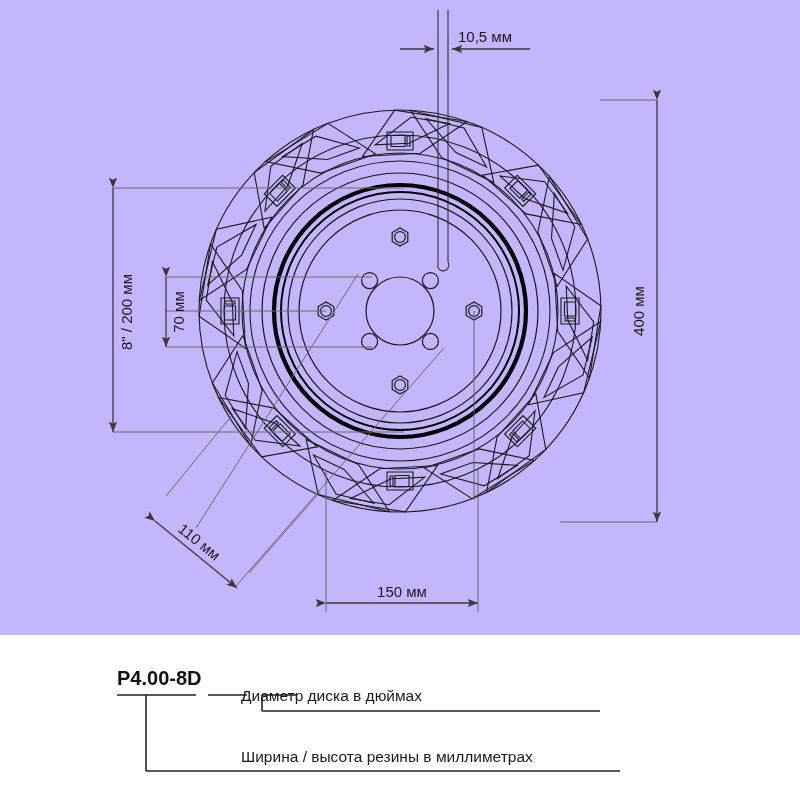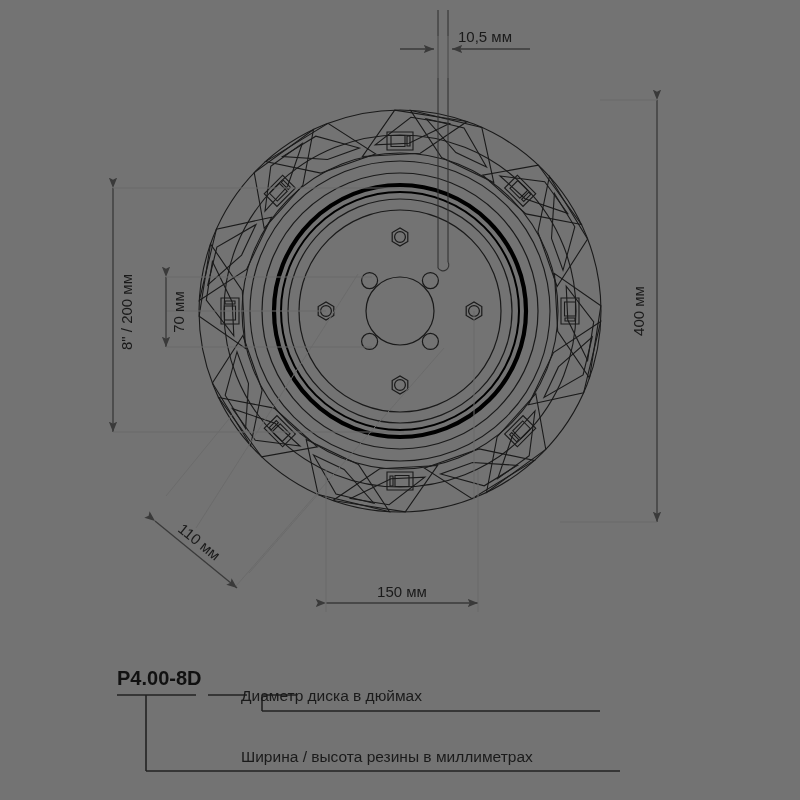--- a/index.html
+++ b/index.html
@@ -16,8 +16,8 @@
   #stage {
     position: relative;
     width: 800px;
-    height: 800px;
-    background: #737373;
+    height: 635px;
+    background: #c4b5fd;
   }
   svg.drawing {
     position: absolute;

